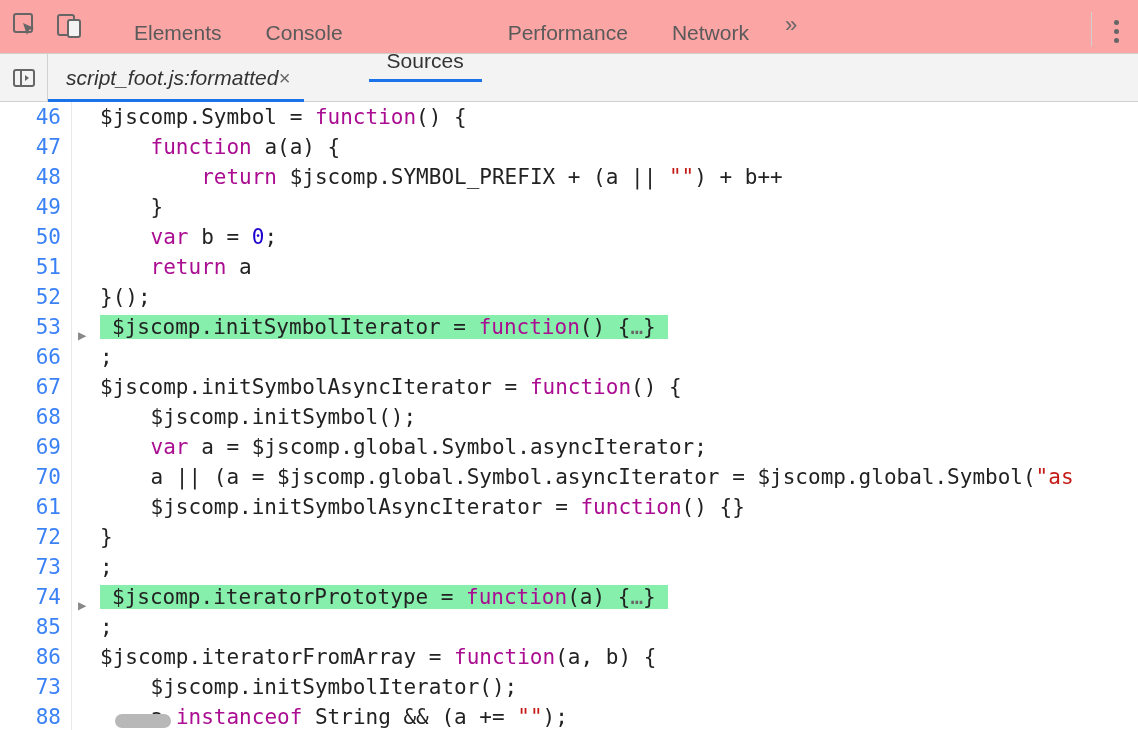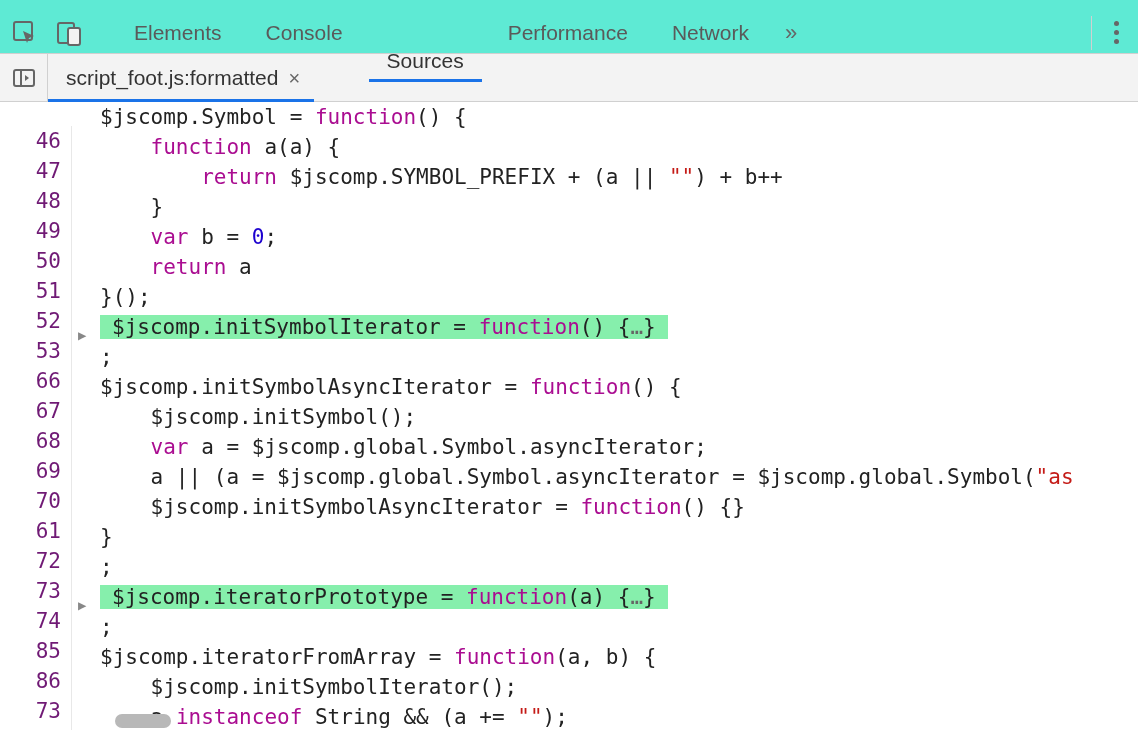--- a/index.html
+++ b/index.html
@@ -15,9 +15,9 @@
   
   .main-toolbar {
     display: flex;
-    align-items: center;
+    align-items: flex-start;
     height: 54px;
-    background: #5eead4;
+    background: #fca5a5;
     border-bottom: 1px solid #d0d0d0;
     padding: 12px 8px 0 12px;
     font-size: 21px;

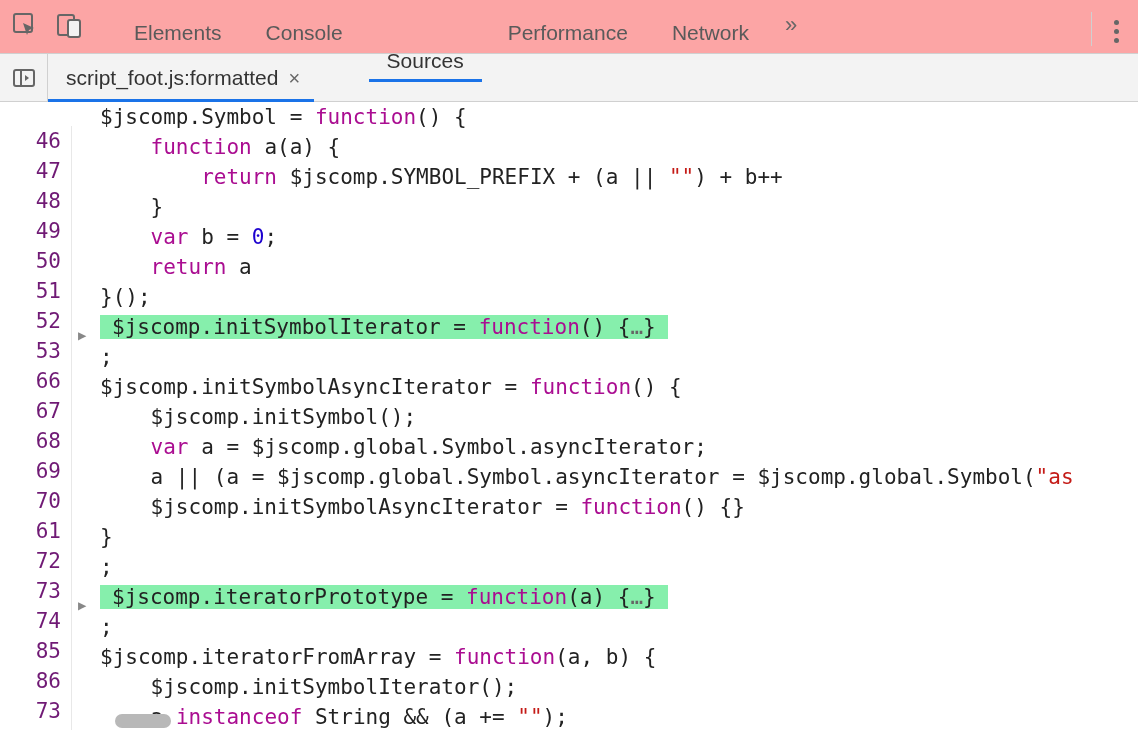--- a/index.html
+++ b/index.html
@@ -106,7 +106,7 @@
     color: #333;
     position: relative;
     cursor: pointer;
-    gap: 10px;
+    font-style: italic;
   }
   .file-tab.active::after {
     content: "";

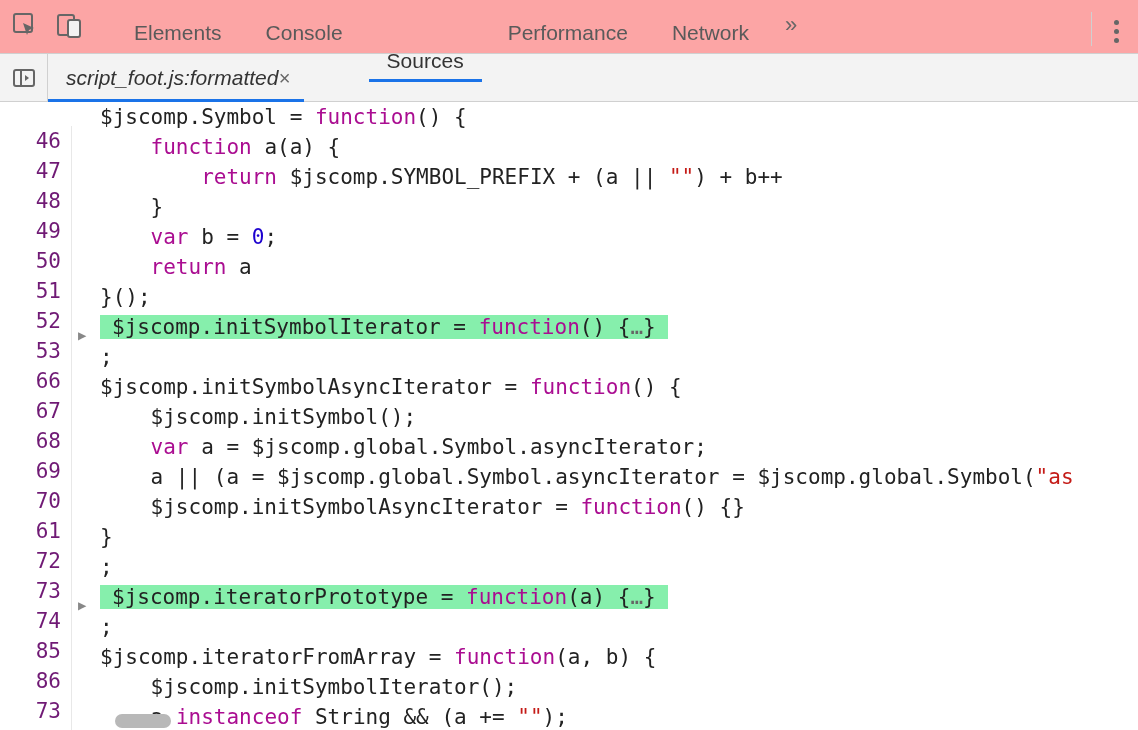--- a/index.html
+++ b/index.html
@@ -135,12 +135,11 @@
   .gutter {
     width: 72px;
     text-align: right;
-    color: #701a75;
+    color: #3b82f6;
     padding-right: 10px;
     border-right: 1px solid #e8e8e8;
     user-select: none;
     background: #fff;
-    margin-top: 24px;
   }
   .fold-col {
     width: 28px;

